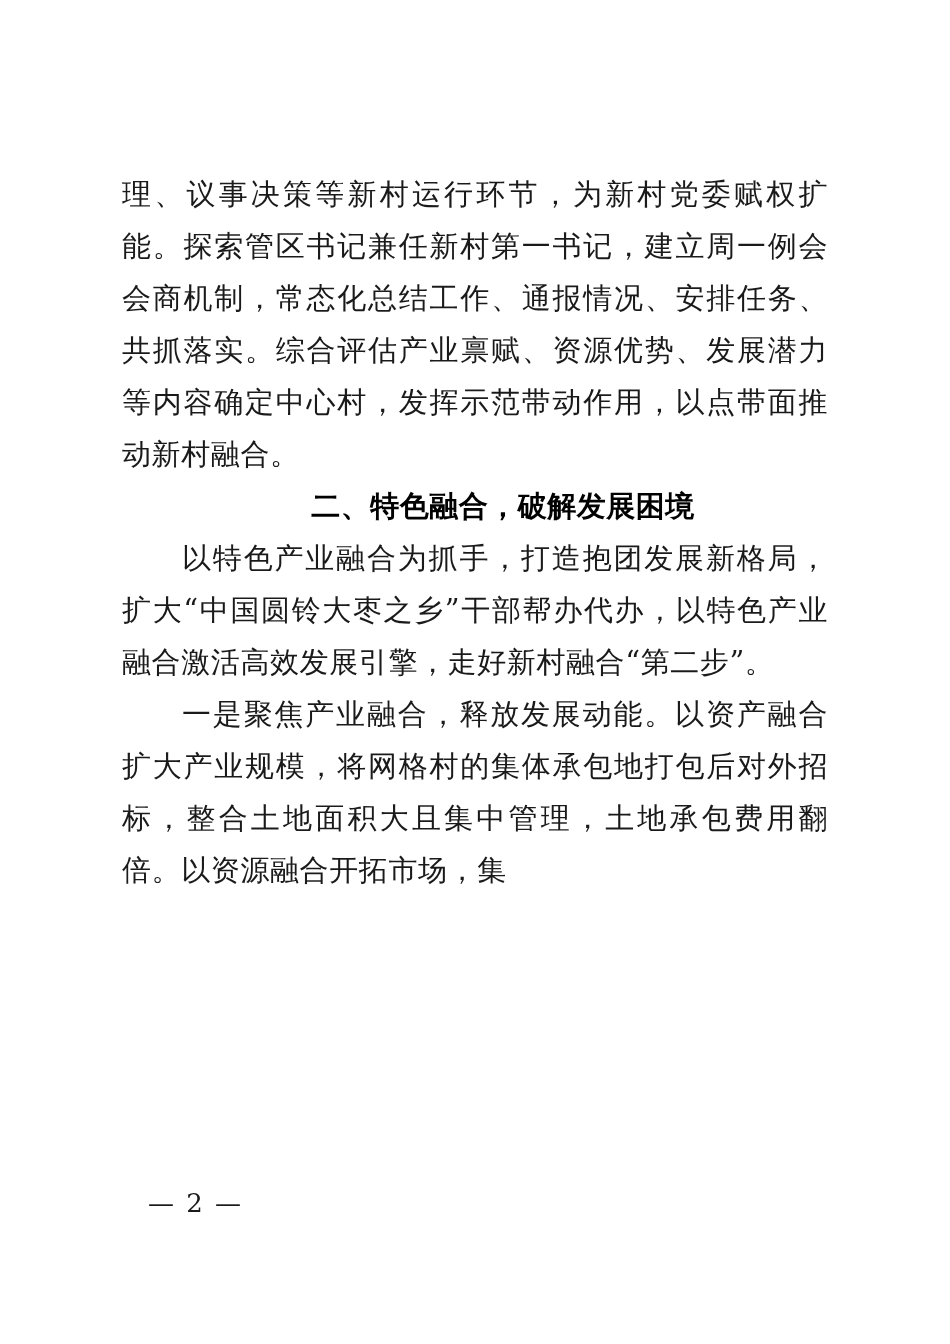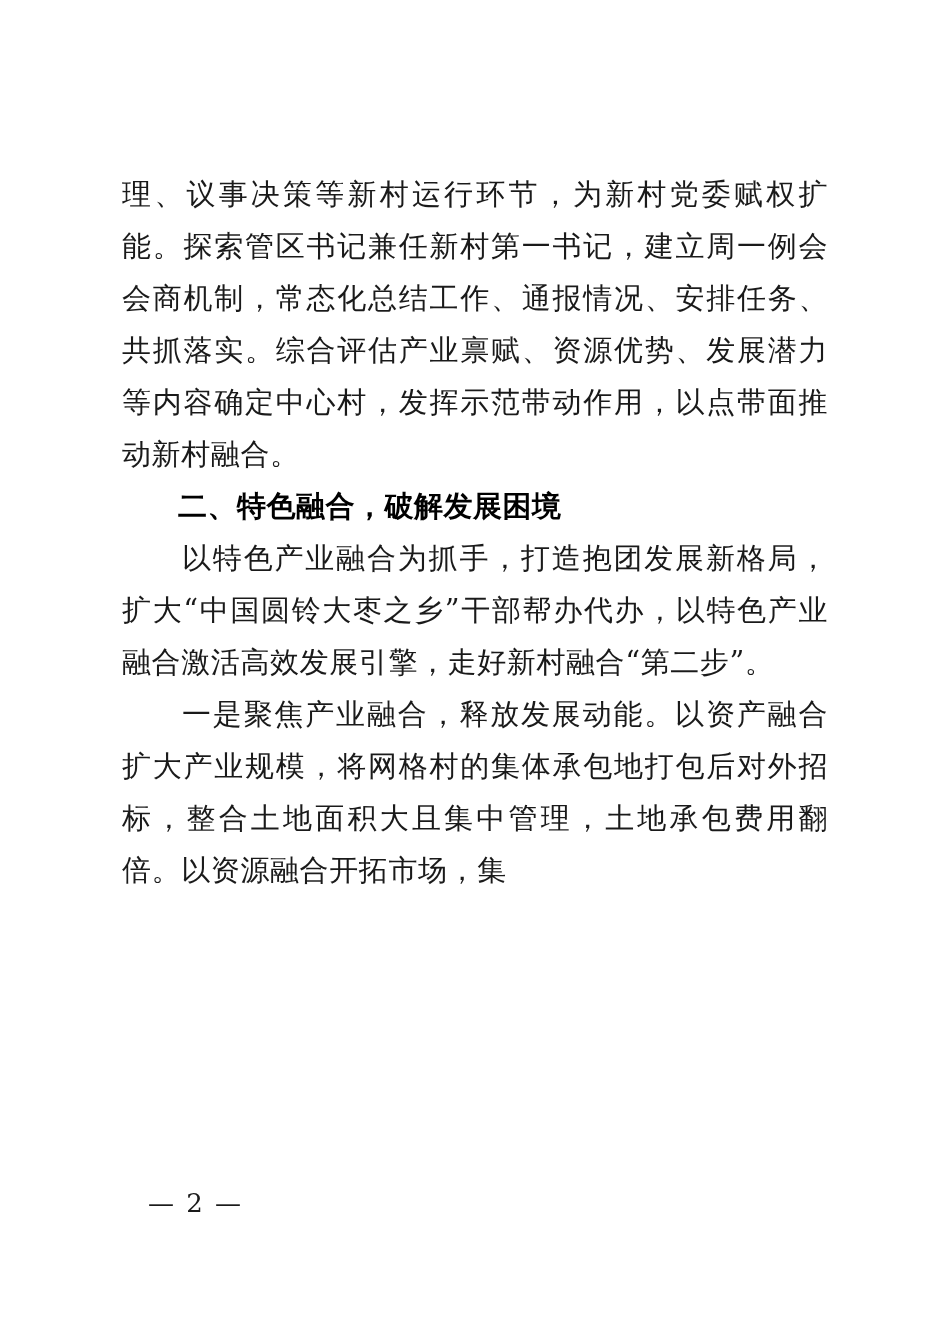--- a/index.html
+++ b/index.html
@@ -60,7 +60,7 @@
     margin: 0;
     text-indent: 56px;
     letter-spacing: 0.5px;
-    text-align: left;
+    text-align: center;
   }
 
   

